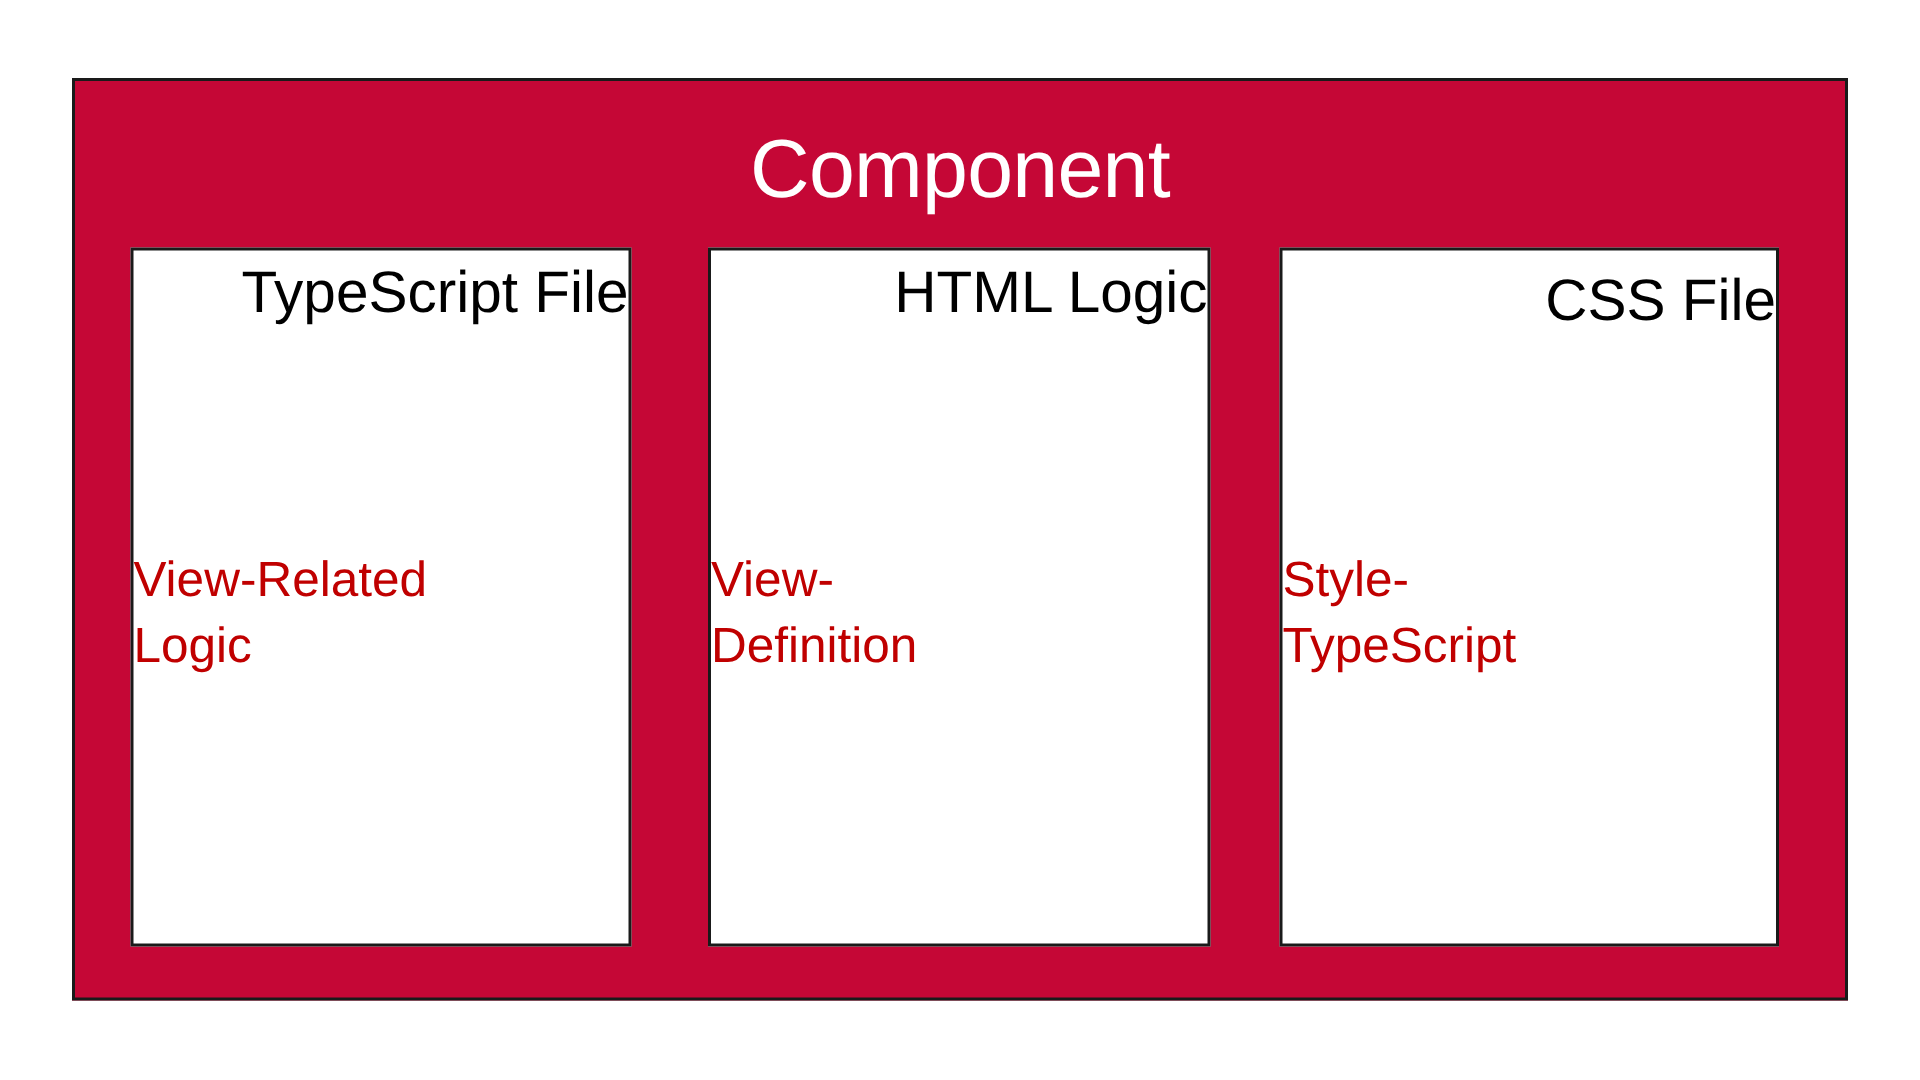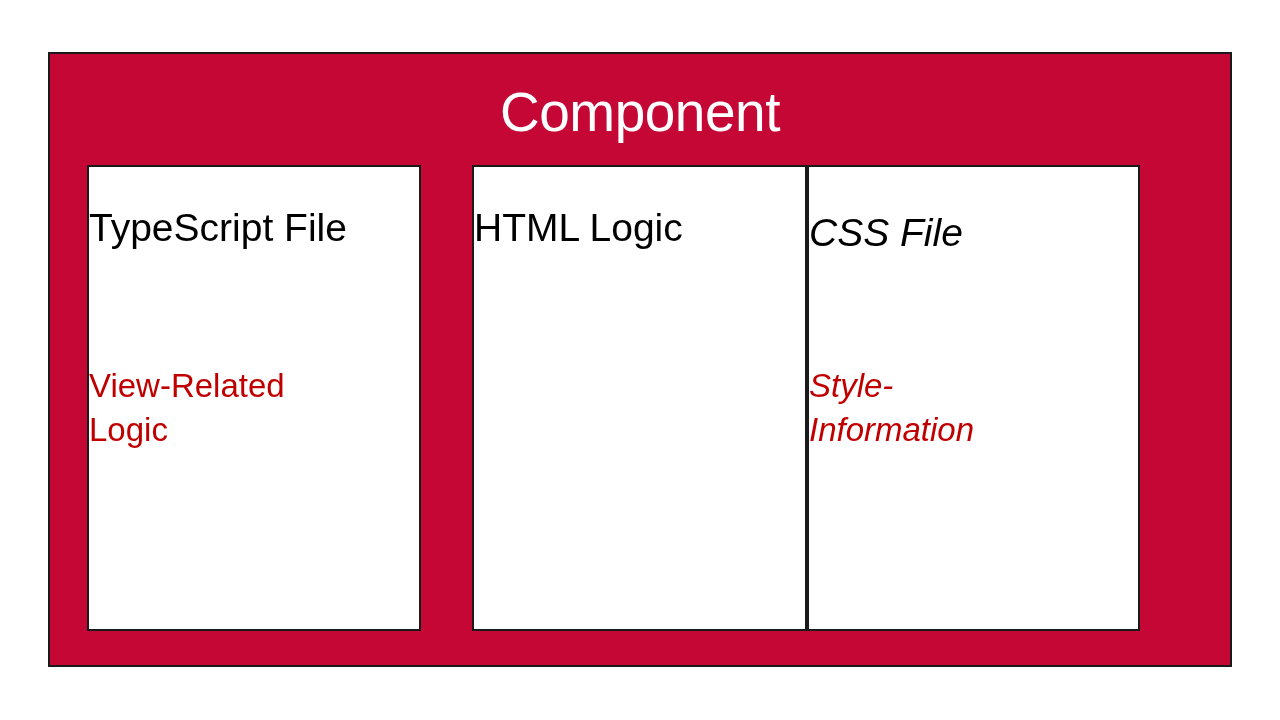--- a/index.html
+++ b/index.html
@@ -56,12 +56,11 @@
     position: absolute;
     top: 6px; left: 0;
     width: 100%;
-    text-align: left;
+    text-align: right;
     font-size: 39px;
     line-height: 1.2;
     font-weight: 400;
     color: var(--heading-text);
-    margin-top: 32px;
   }
   .box-css .box-heading { top: 11px; }
   .box-description {

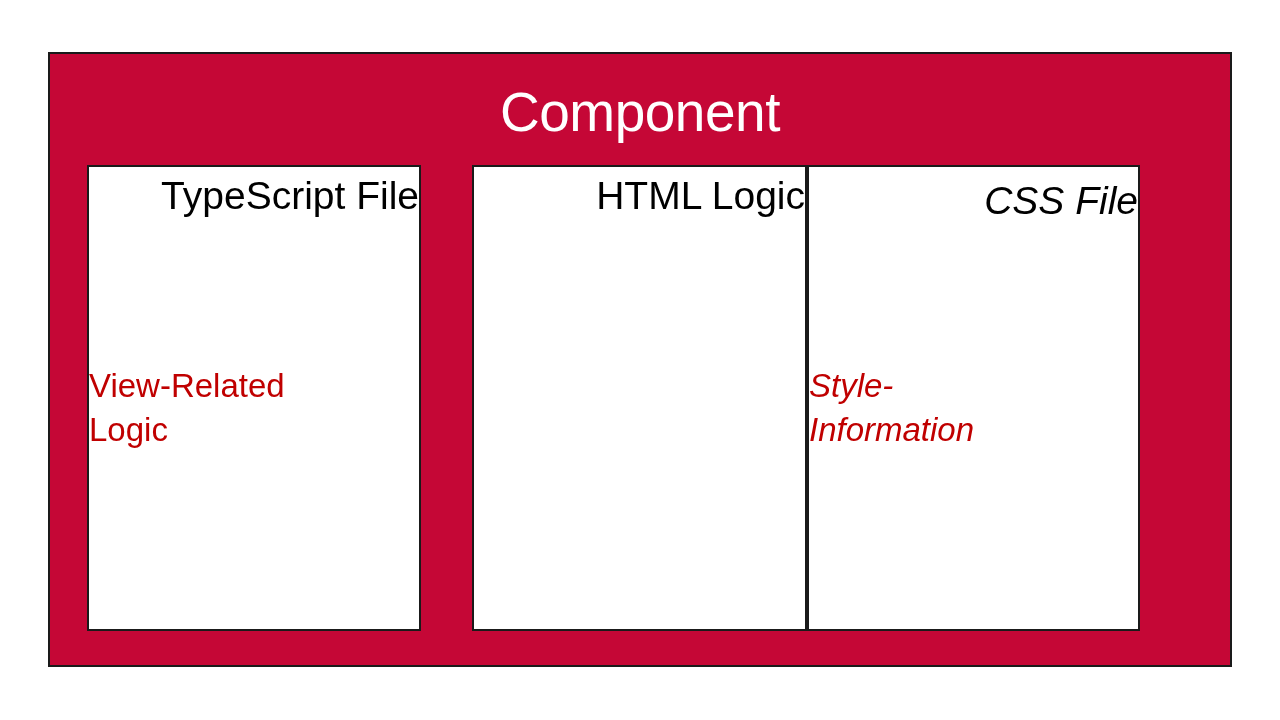--- a/index.html
+++ b/index.html
@@ -51,7 +51,7 @@
   }
   .box-ts  { left: 37px;  width: 334px; }
   .box-html{ left: 422px; width: 335px; }
-  .box-css { left: 757px; width: 333px; font-style: italic; }
+  .box-css { left: 803px; width: 333px; }
   .box-heading {
     position: absolute;
     top: 6px; left: 0;

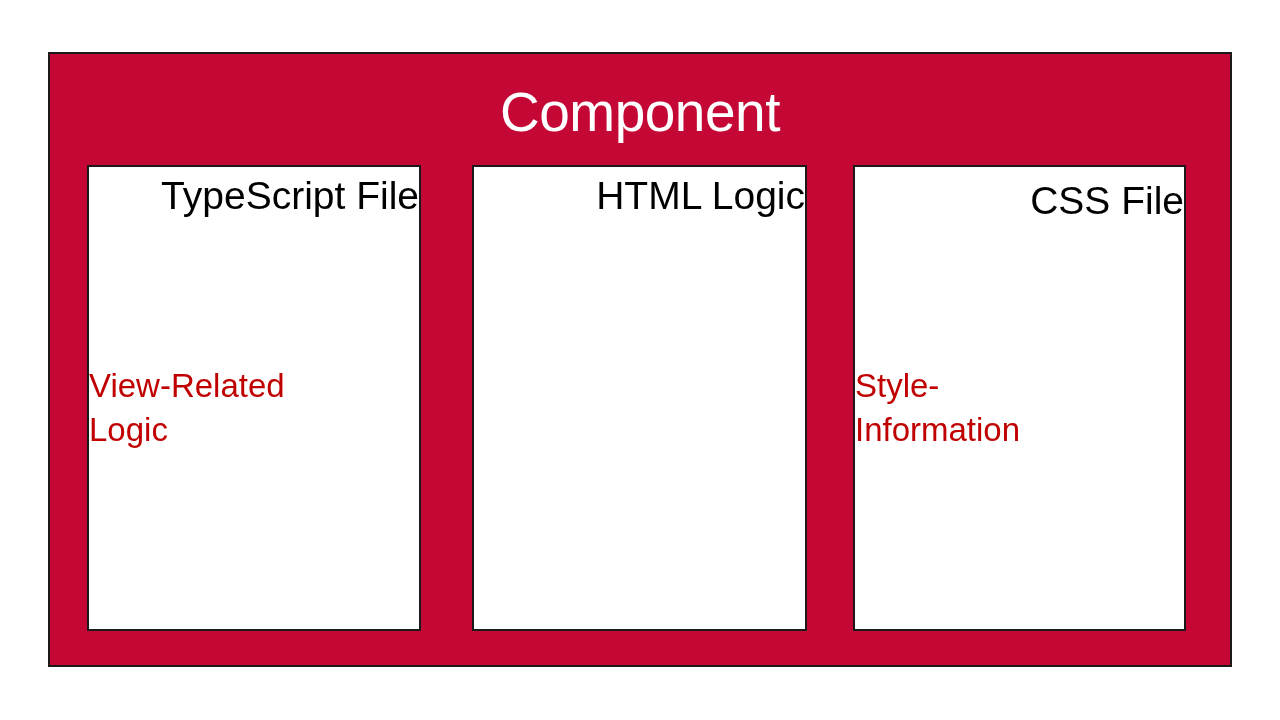--- a/index.html
+++ b/index.html
@@ -91,6 +91,8 @@
 
     <div class="file-box box-html">
       <div class="box-heading">HTML Logic</div>
+      <div class="box-description">View-
+Definition</div>
     </div>
 
     <div class="file-box box-css">

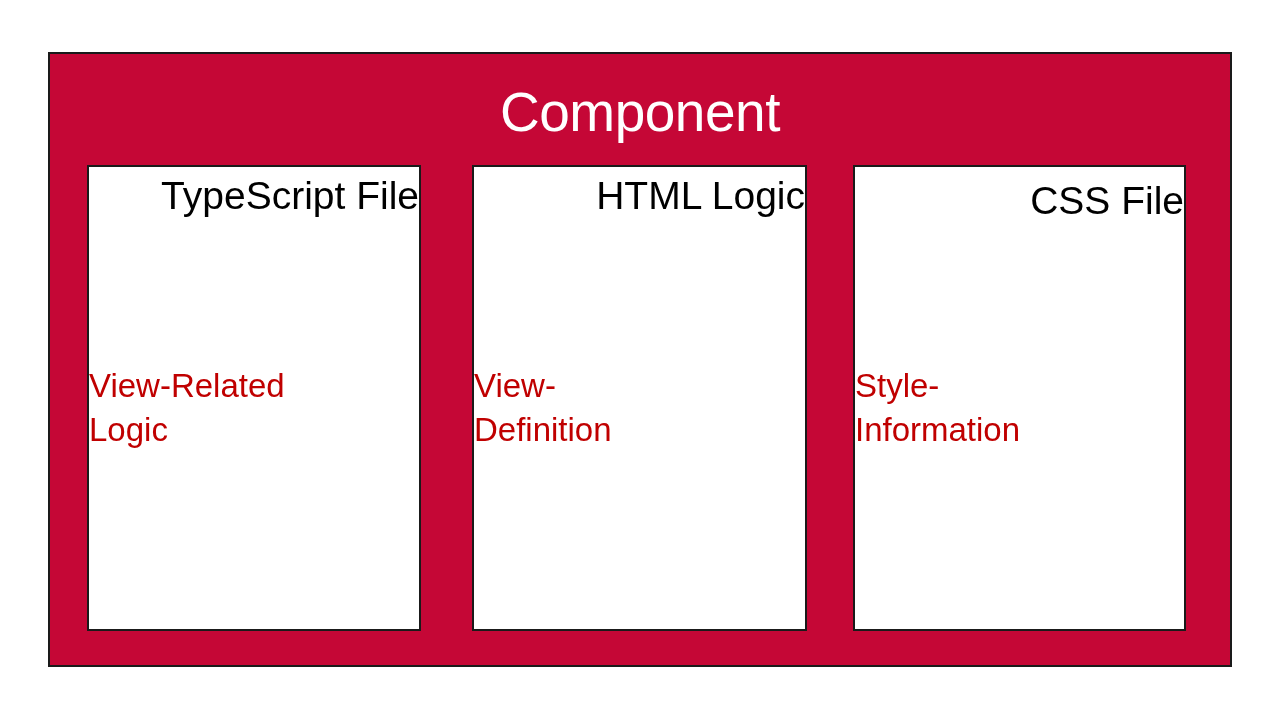--- a/index.html
+++ b/index.html
@@ -98,7 +98,7 @@
     <div class="file-box box-css">
       <div class="box-heading">CSS File</div>
       <div class="box-description">Style-
-Information</div>
+TypeScript</div>
     </div>
 
   </div>

